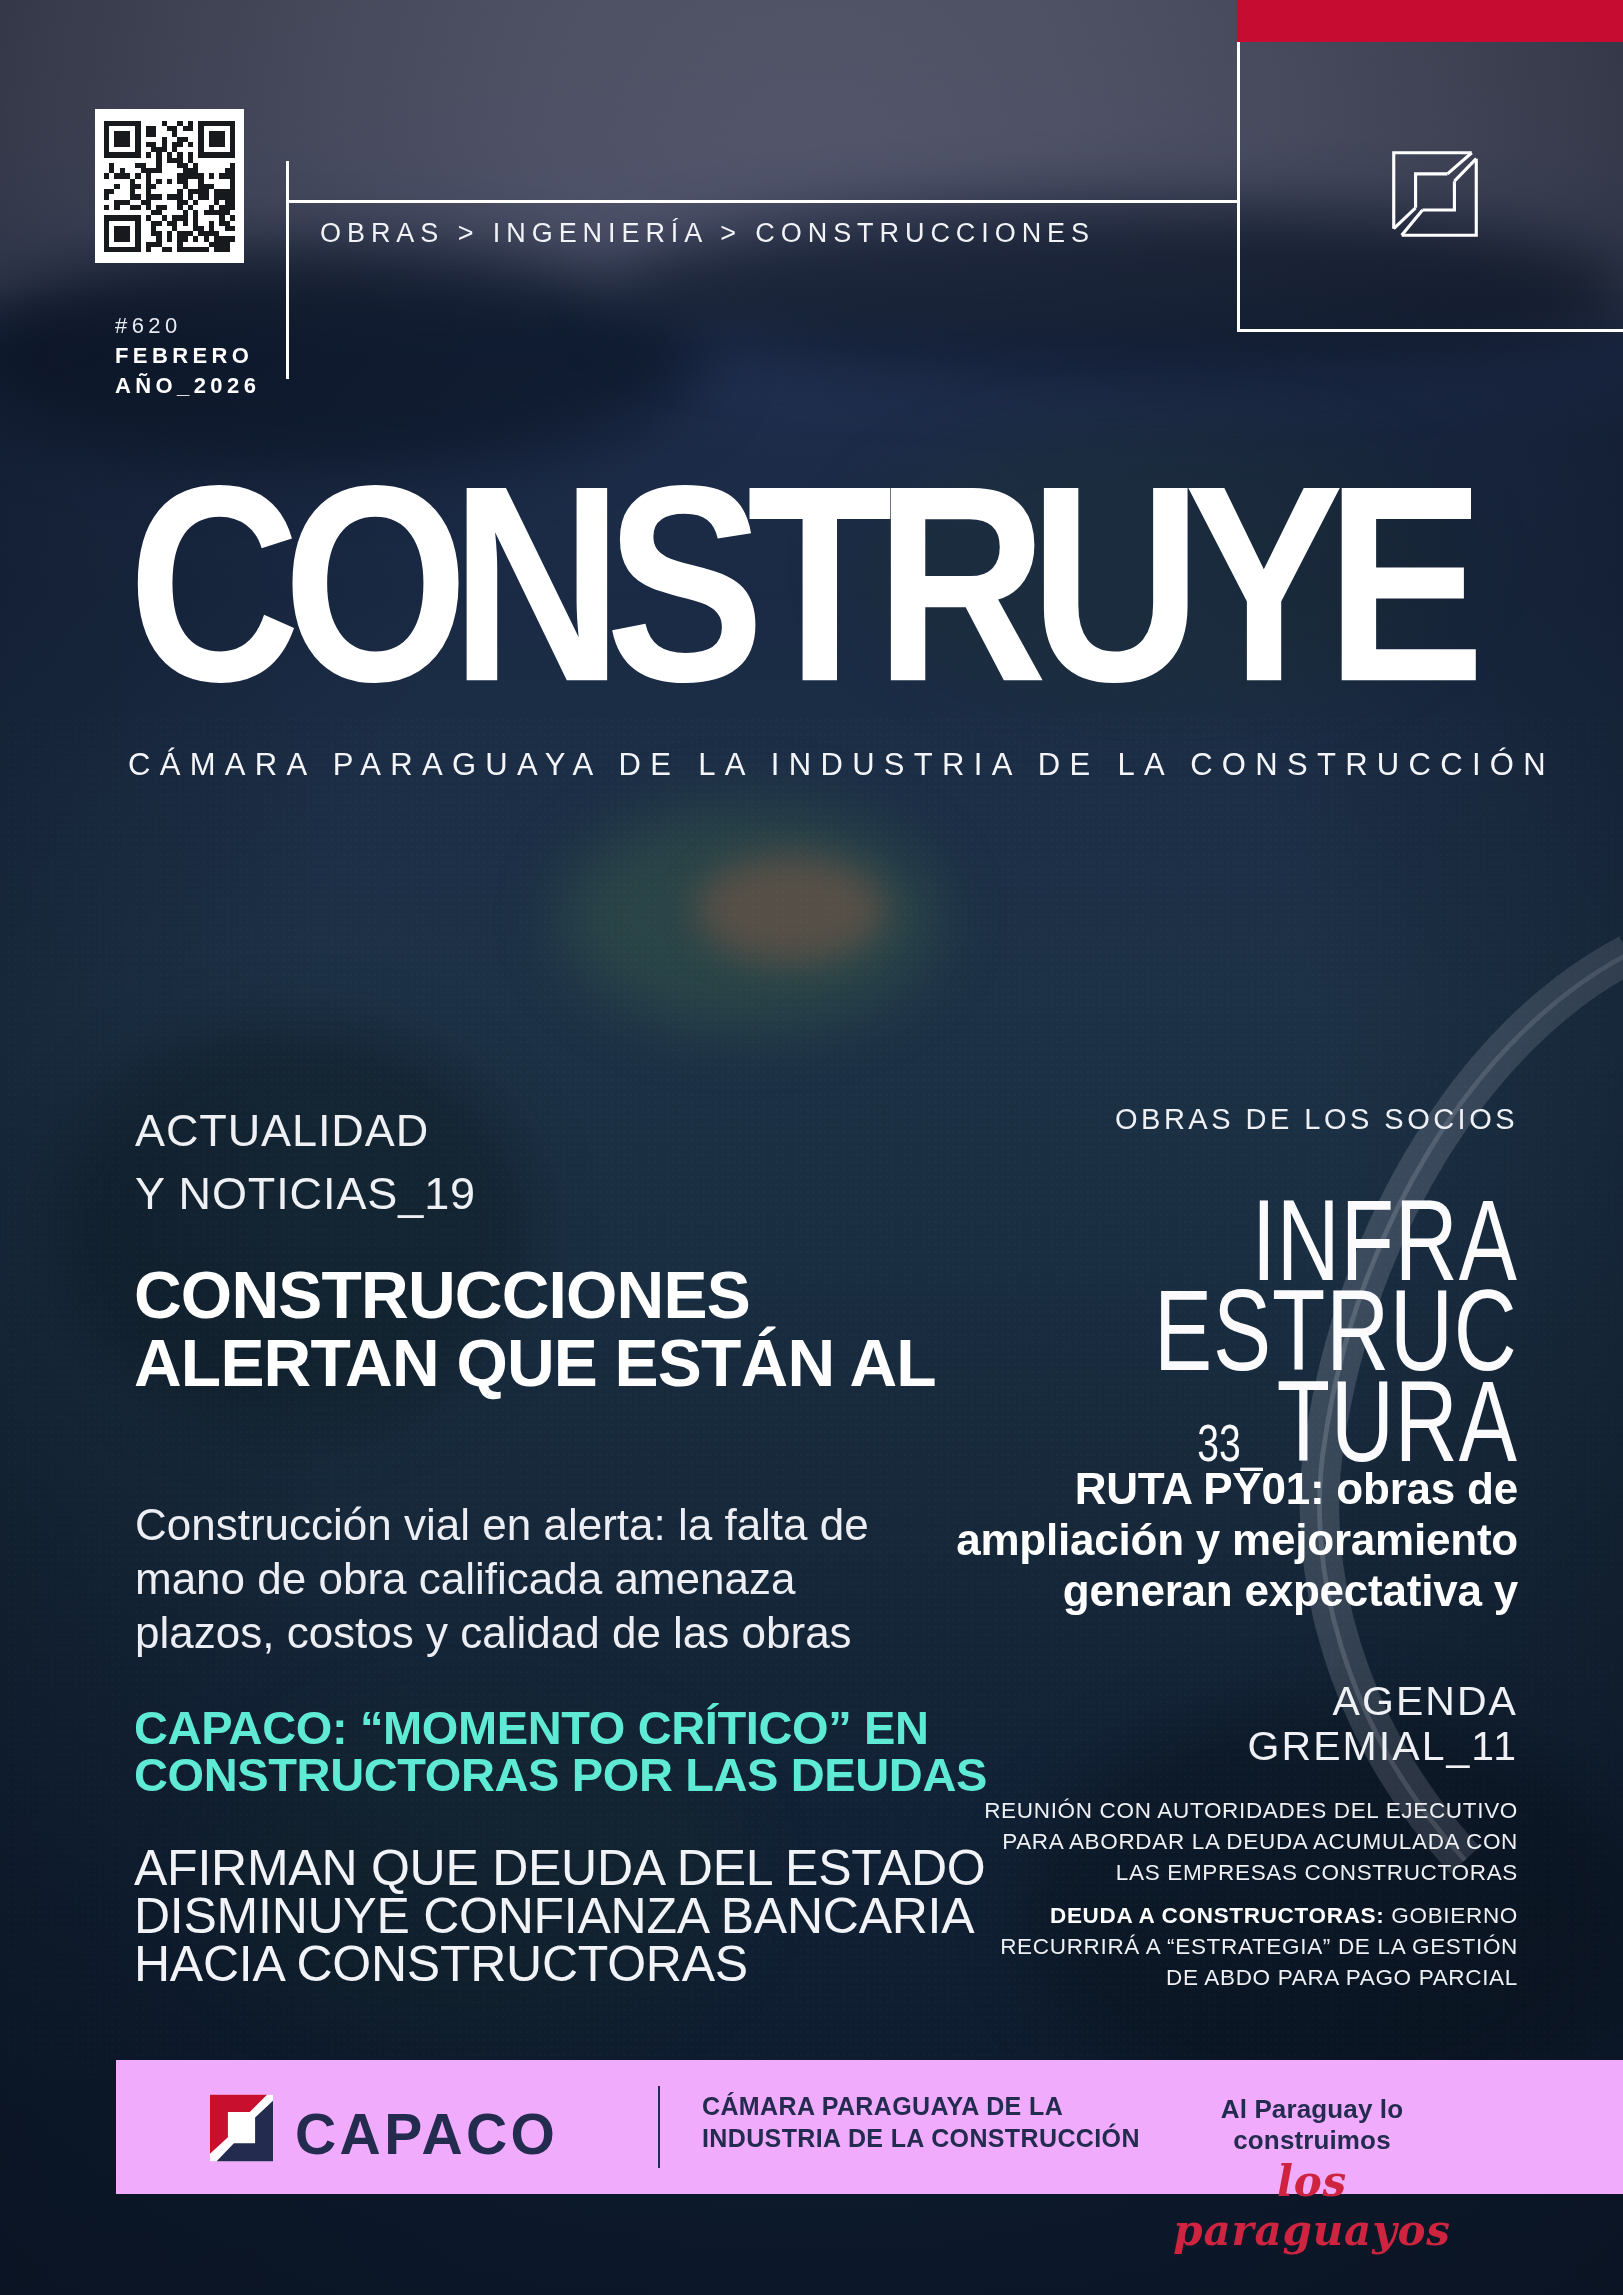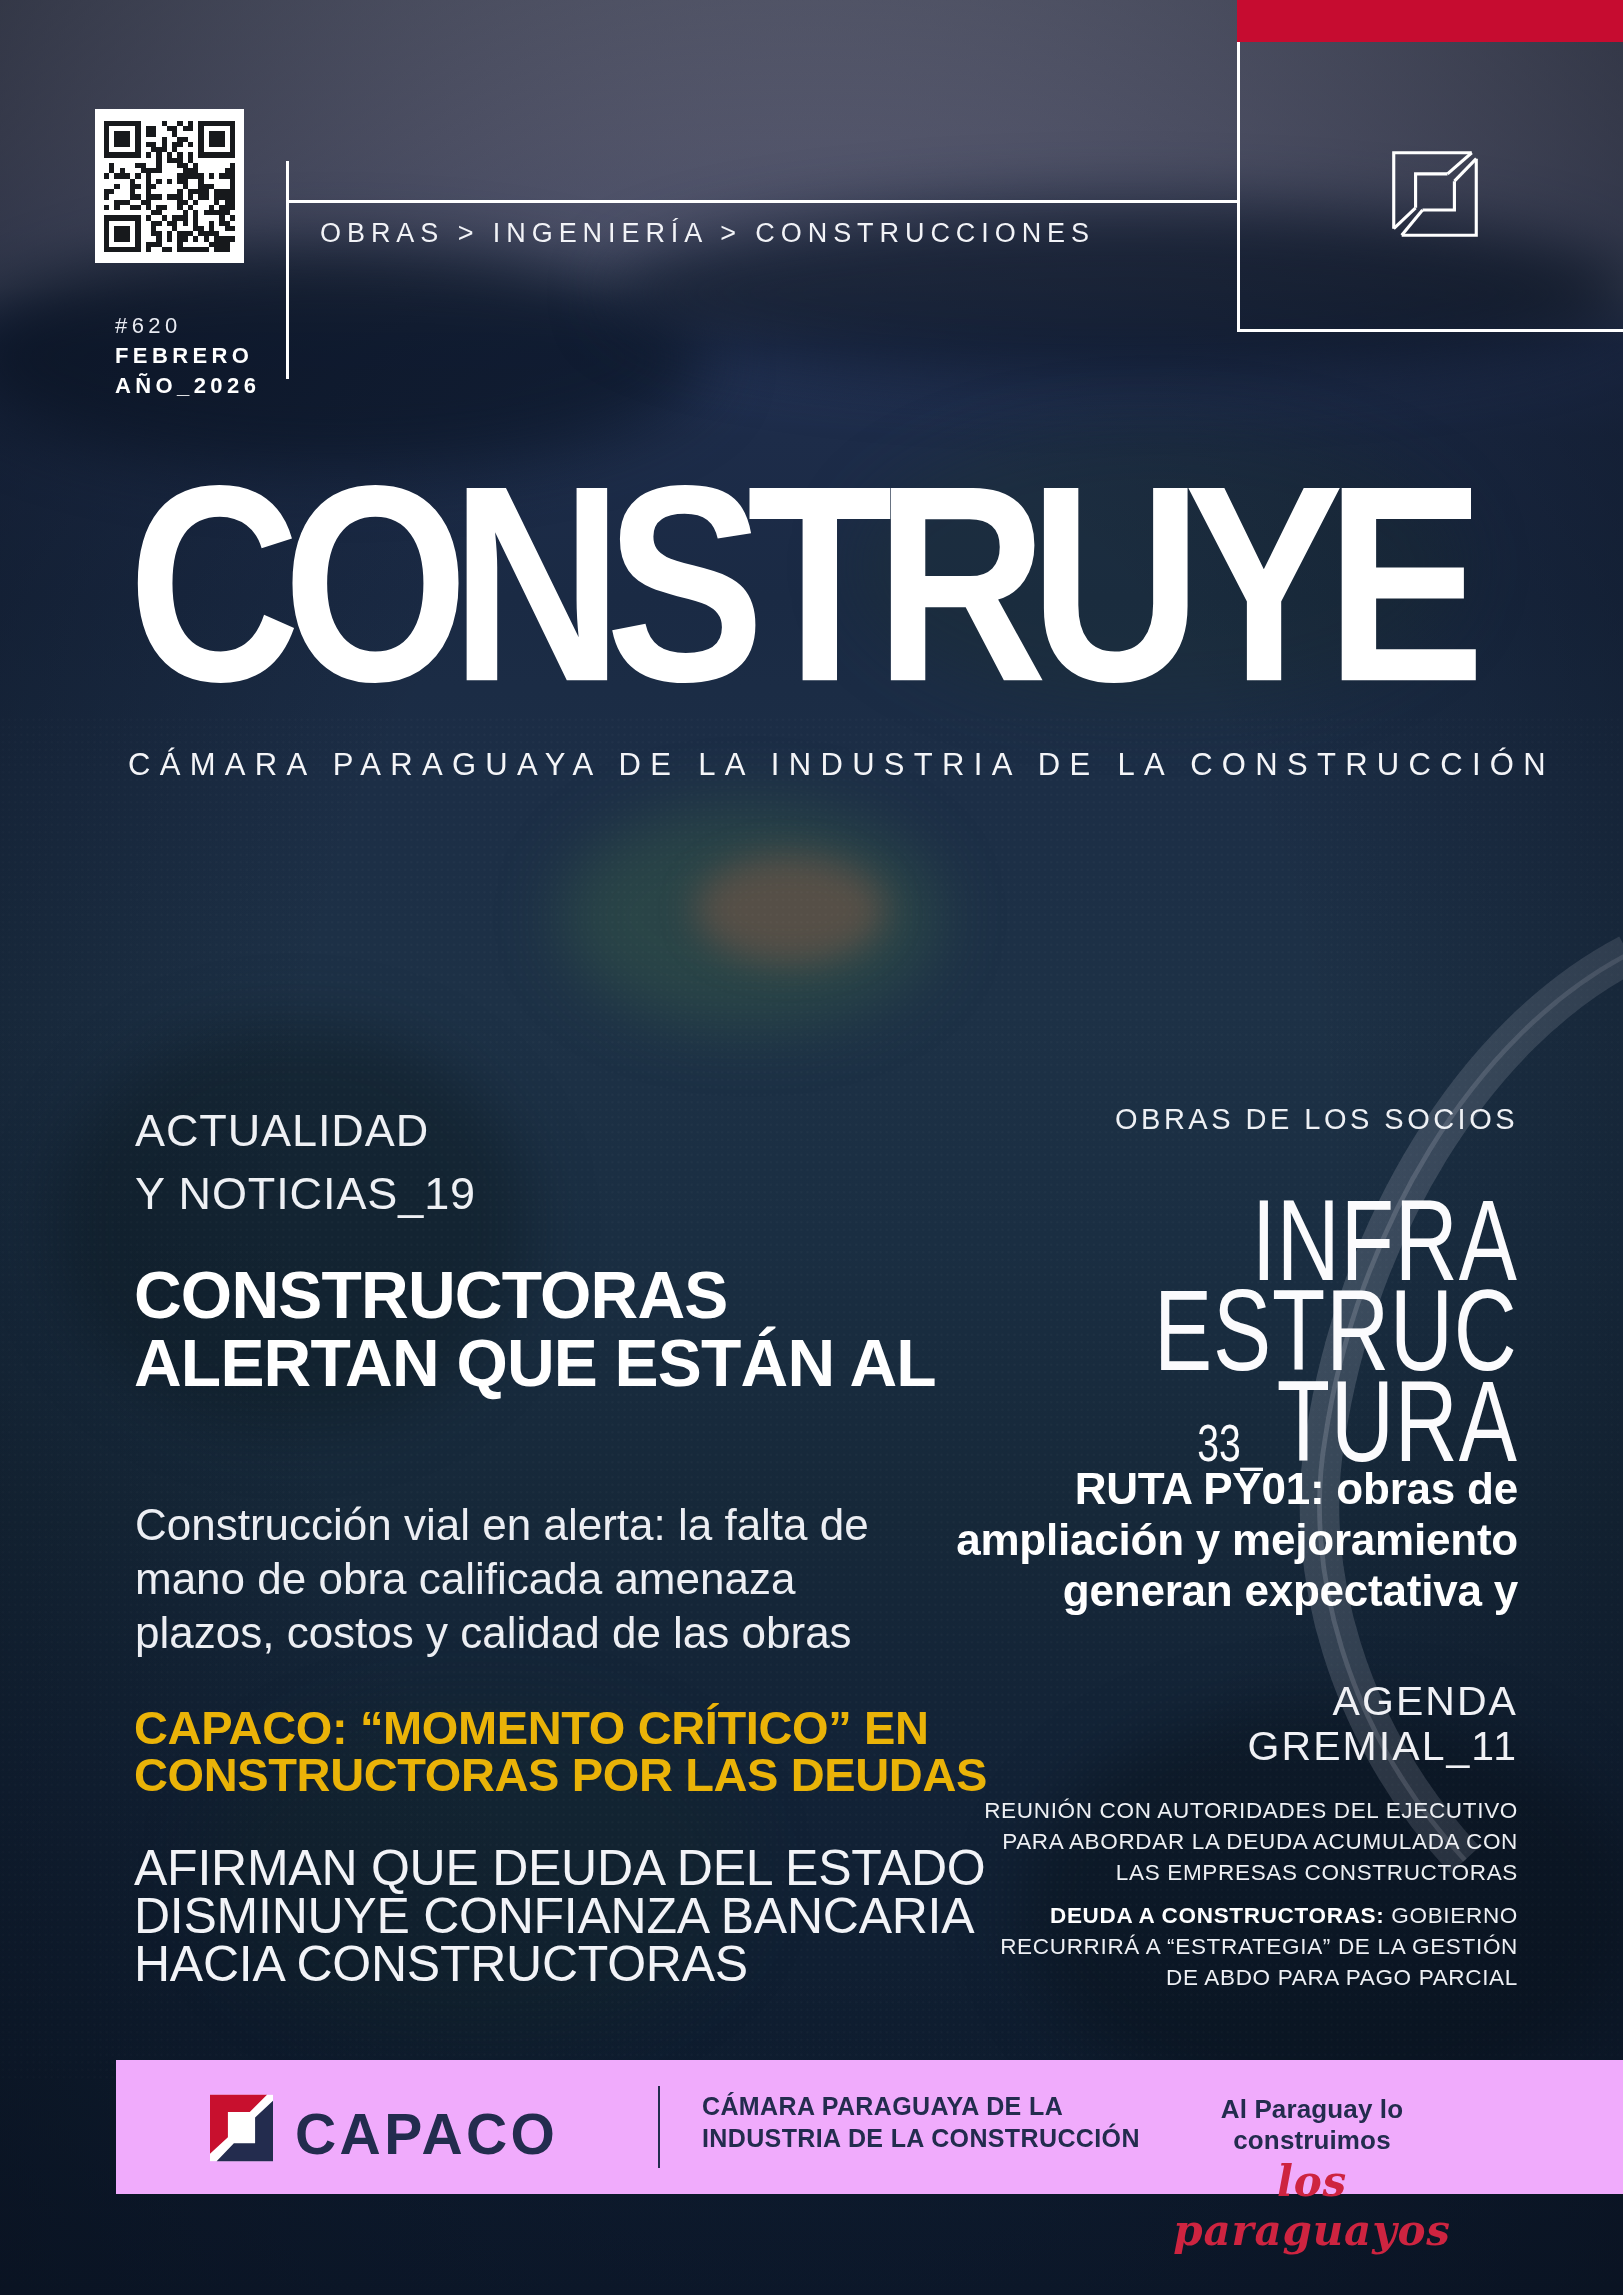--- a/index.html
+++ b/index.html
@@ -462,7 +462,7 @@
     <div>Y NOTICIAS_19</div>
   </div>
   <div class="headline">
-    <div>CONSTRUCTORAS</div>
+    <div>CONSTRUCCIONES</div>
     <div>ALERTAN QUE ESTÁN AL</div>
   </div>
   <div class="deck">

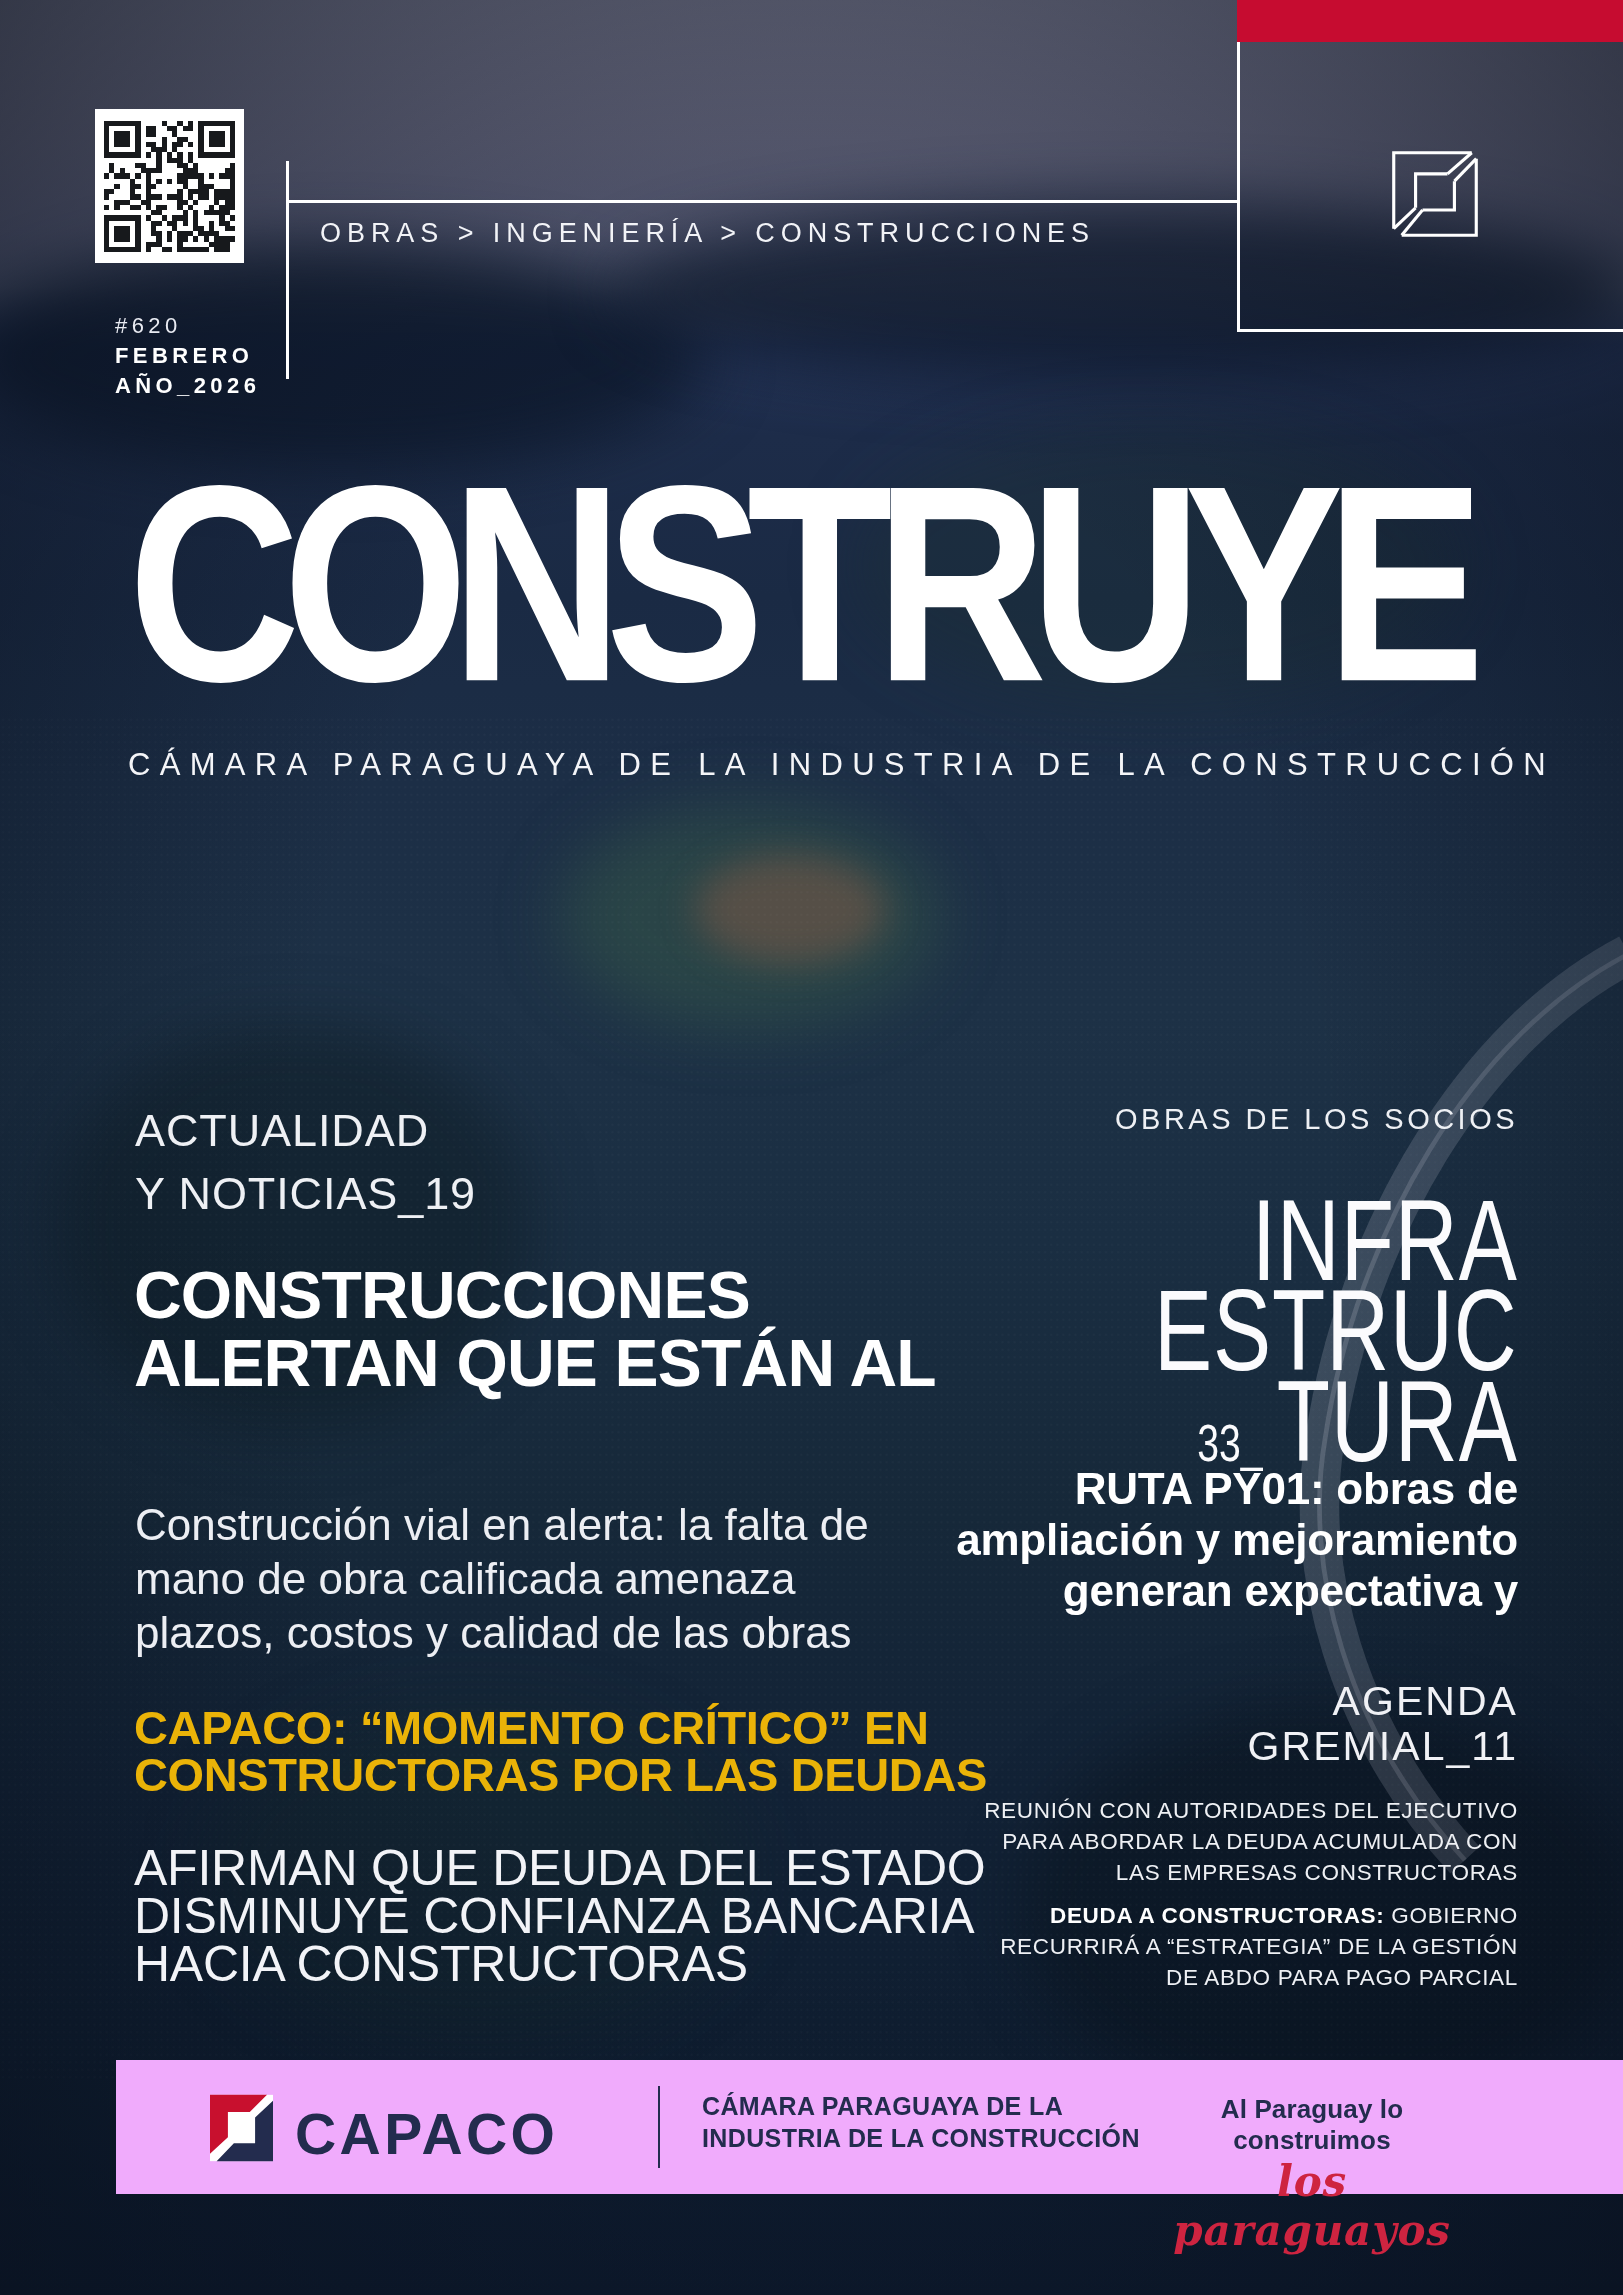--- a/index.html
+++ b/index.html
@@ -58,7 +58,7 @@
   .deck{position:absolute;left:135px;top:1498px;font-size:44px;font-weight:300;
         line-height:54px;letter-spacing:0;color:#eceef3;}
   .subhead{position:absolute;left:134px;top:1704px;font-size:47px;font-weight:bold;
-           line-height:47px;letter-spacing:-.008em;color:#eab308;}
+           line-height:47px;letter-spacing:-.008em;color:#5eead4;}
   .tertiary{position:absolute;left:134px;top:1844px;font-size:50px;font-weight:400;
             line-height:48px;letter-spacing:-.005em;color:#f2f3f7;}
   

